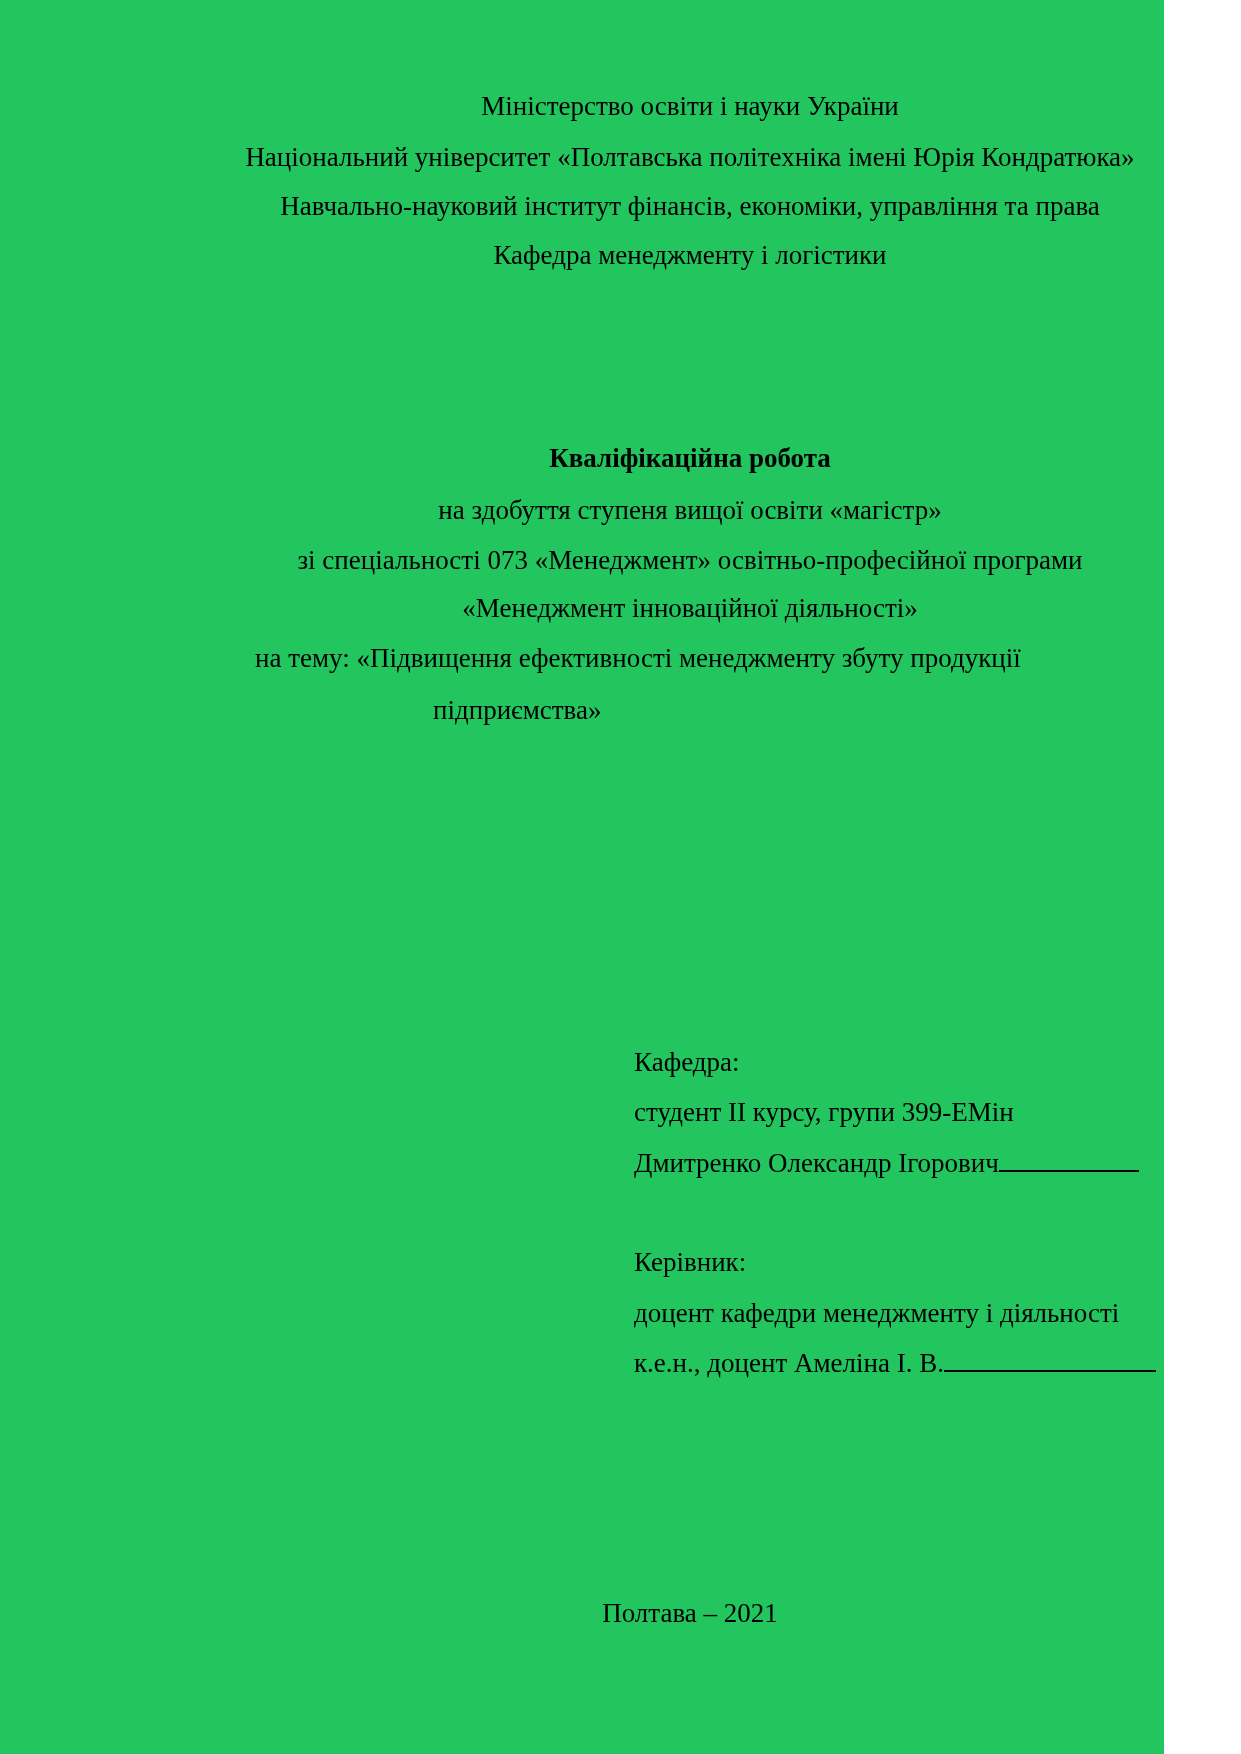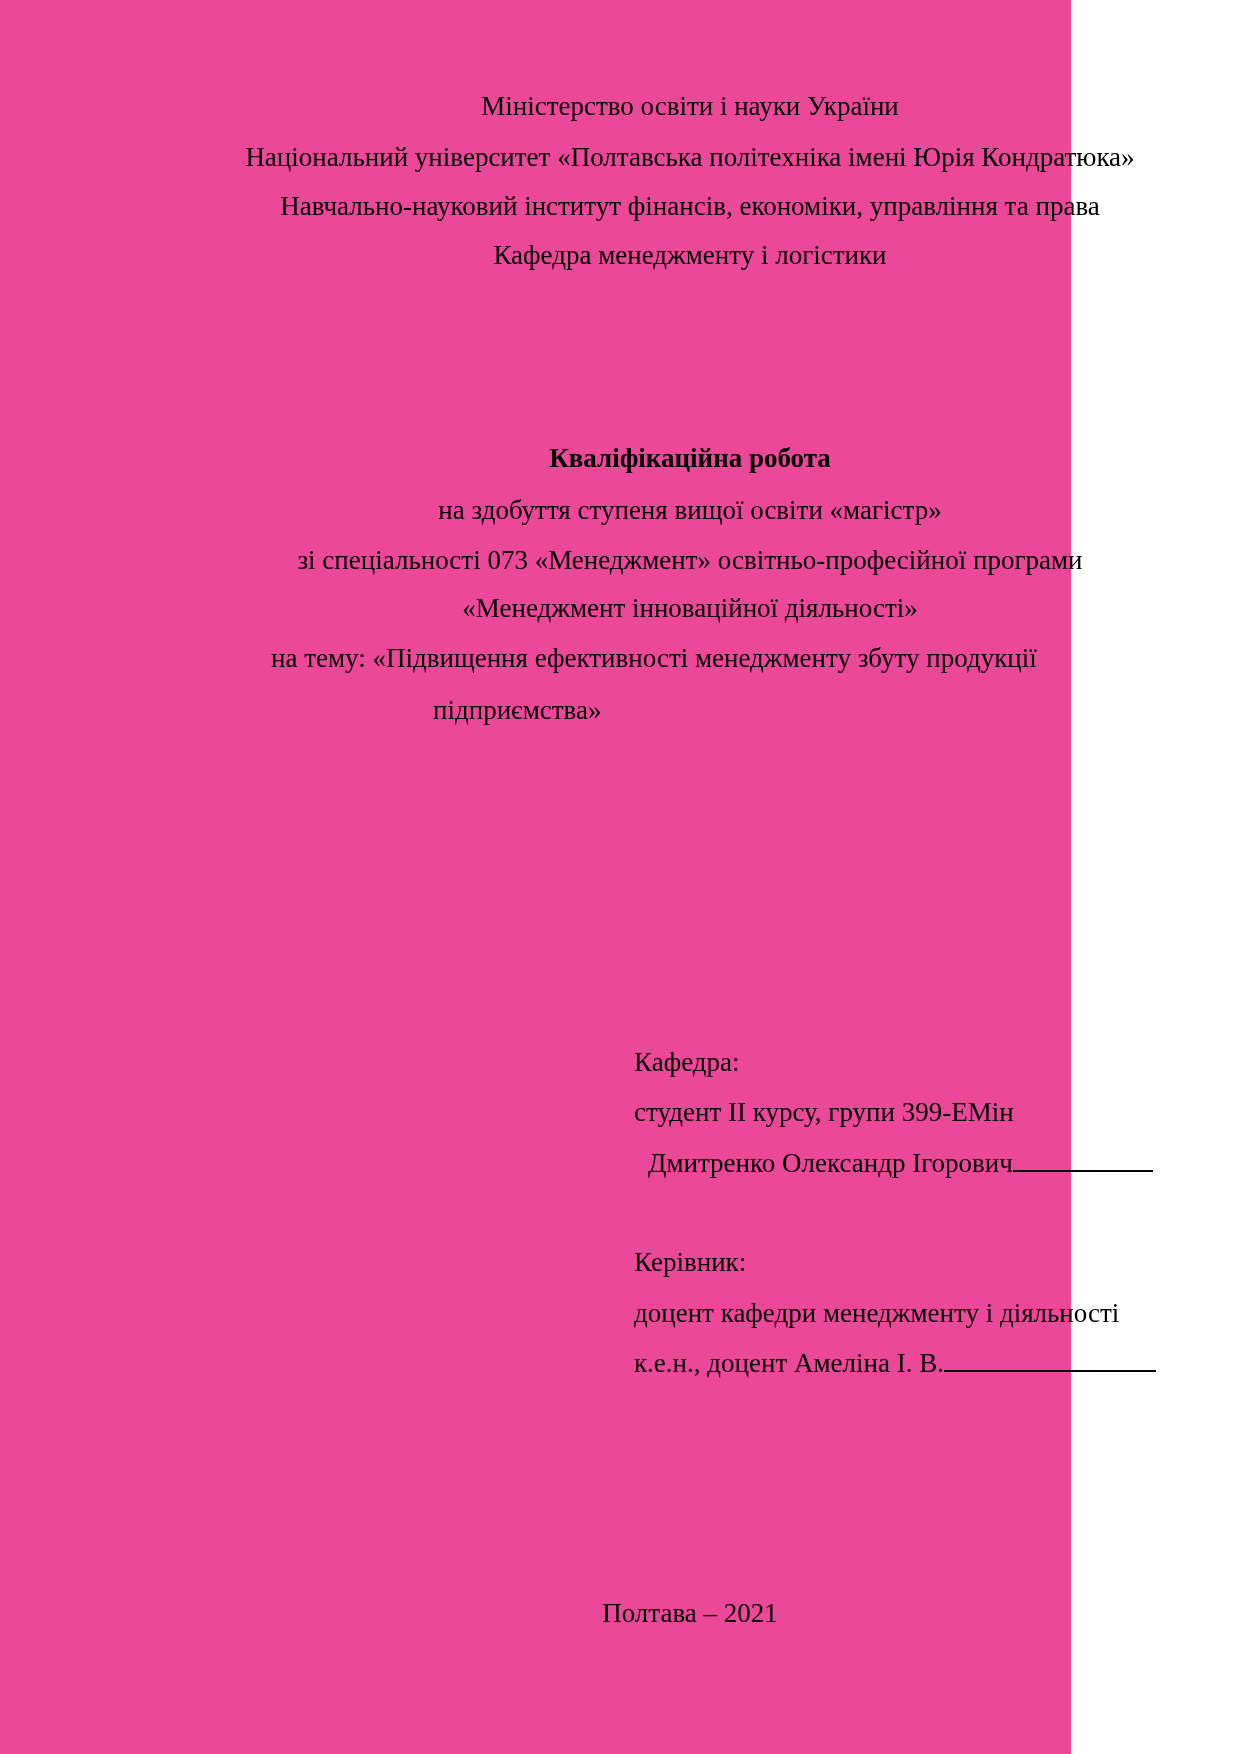--- a/index.html
+++ b/index.html
@@ -18,9 +18,9 @@
     .page {
       position: absolute;
       left: 0; top: 0;
-      width: 1071px;
+      width: 1164px;
       height: 1754px;
-      background: #ec4899;
+      background: #22c55e;
     }
     .line {
       position: absolute;

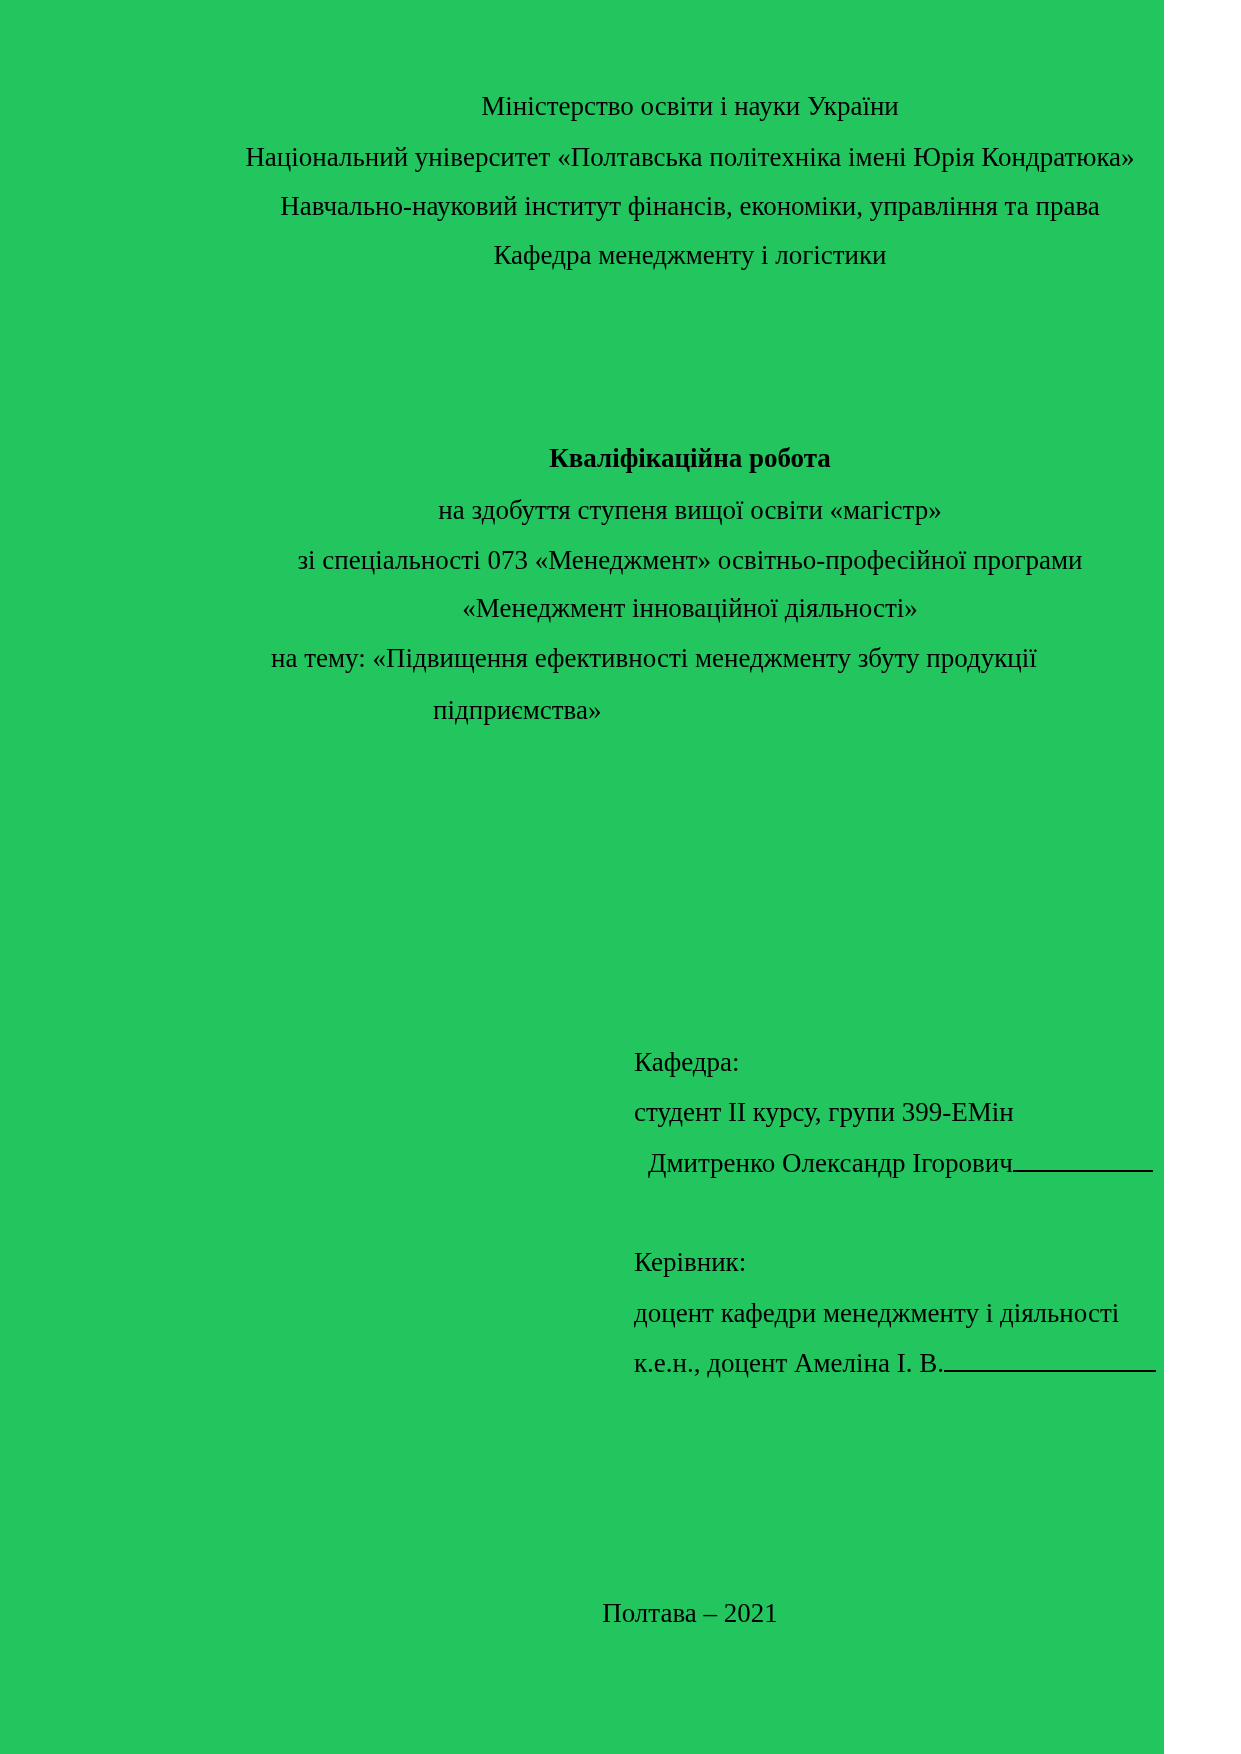--- a/index.html
+++ b/index.html
@@ -55,7 +55,7 @@
   <div class="line center" style="top:494px;">на здобуття ступеня вищої освіти «магістр»</div>
   <div class="line center" style="top:544px;">зі спеціальності 073 «Менеджмент» освітньо-професійної програми</div>
   <div class="line center" style="top:592px;">«Менеджмент інноваційної діяльності»</div>
-  <div class="line" style="top:642px; left:255px;margin-left:16px;">на тему: «Підвищення ефективності менеджменту збуту продукції</div>
+  <div class="line" style="top:642px; left:255px;">на тему: «Підвищення ефективності менеджменту збуту продукції</div>
   <div class="line" style="top:694px; left:422px;margin-left:11px;">підприємства»</div>
 
   <div class="line" style="top:1046px; left:634px;">Кафедра:</div>

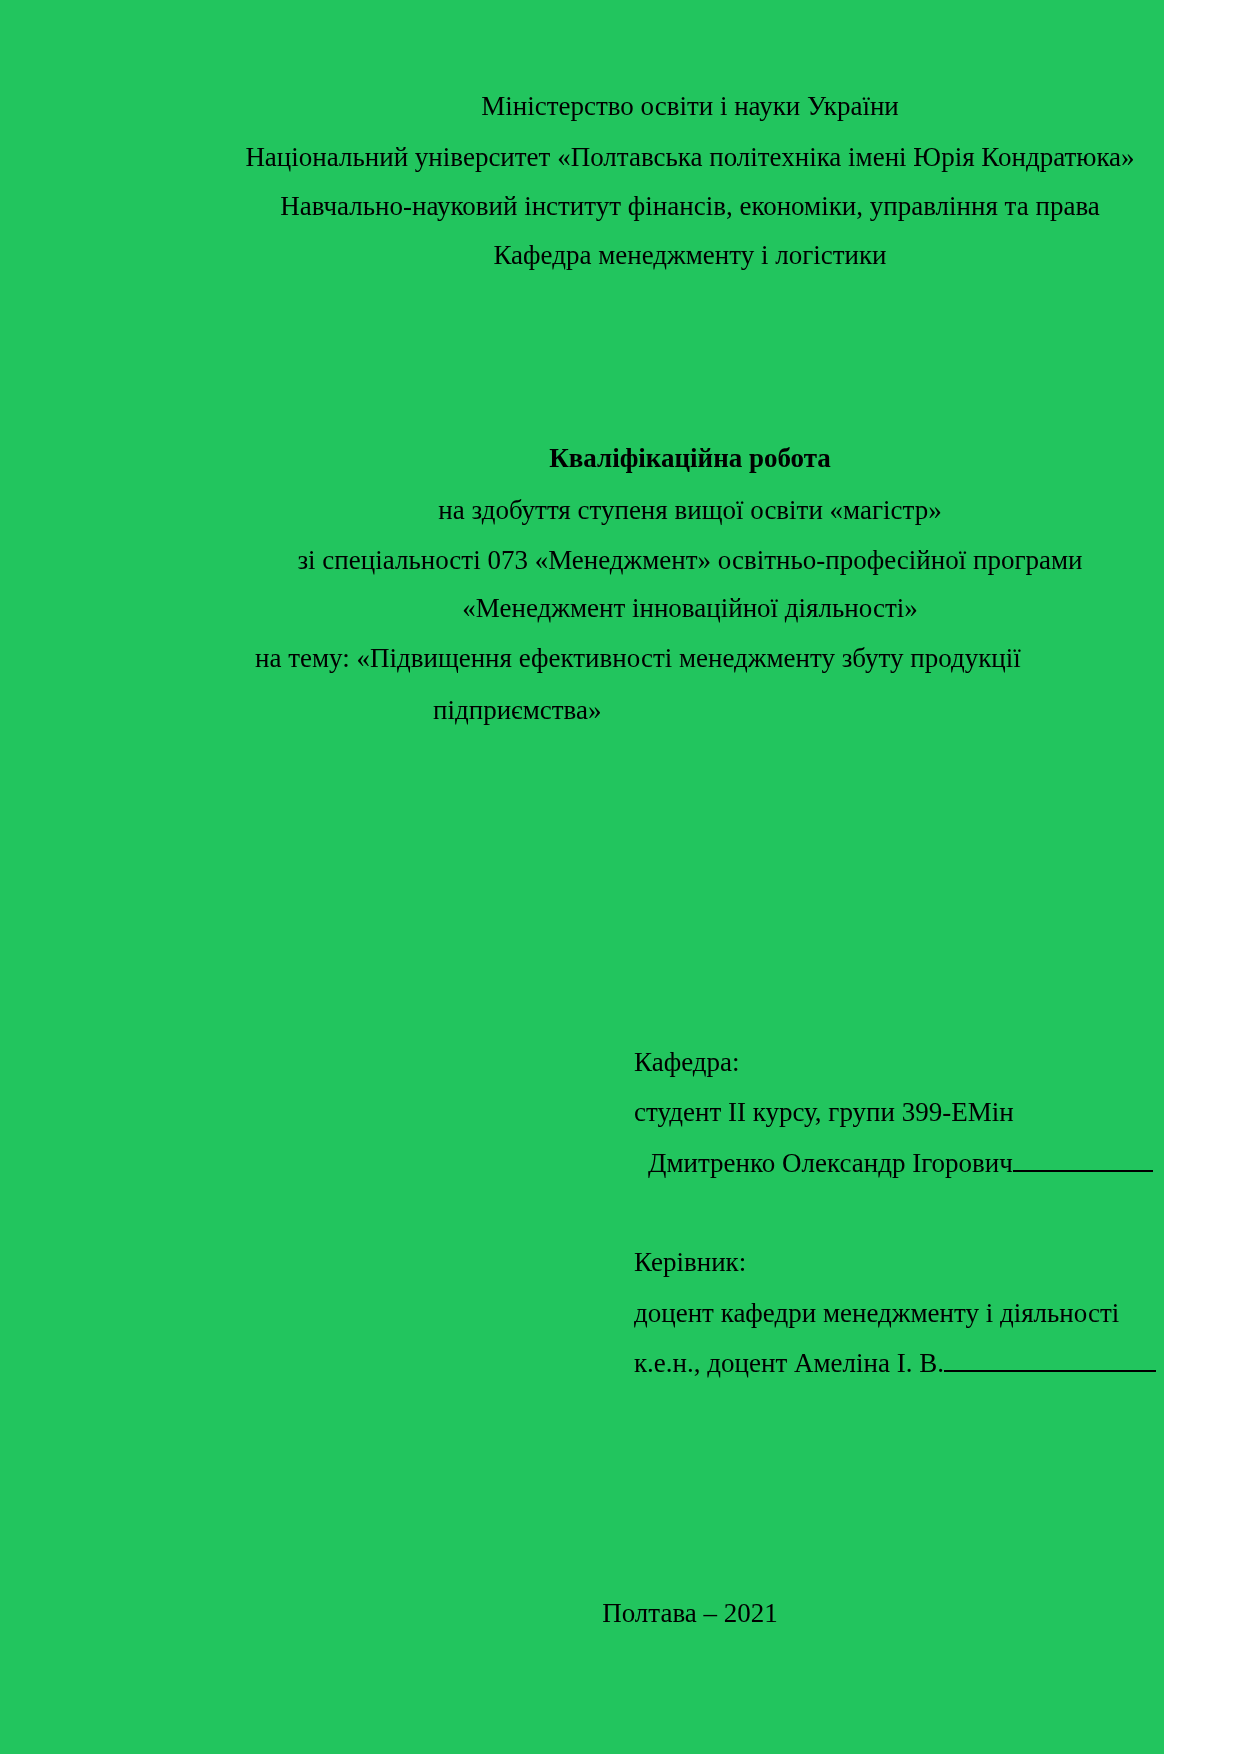--- a/index.html
+++ b/index.html
@@ -60,7 +60,7 @@
 
   <div class="line" style="top:1046px; left:634px;">Кафедра:</div>
   <div class="line" style="top:1096px; left:634px;">студент ІІ курсу, групи 399-ЕМін</div>
-  <div class="line" style="top:1147px; left:634px;margin-left:14px;">
+  <div class="line" style="top:1147px; left:634px;">
     <span>Дмитренко Олександр Ігорович</span><span class="sig-line" style="width:140px;"></span>
   </div>
 

